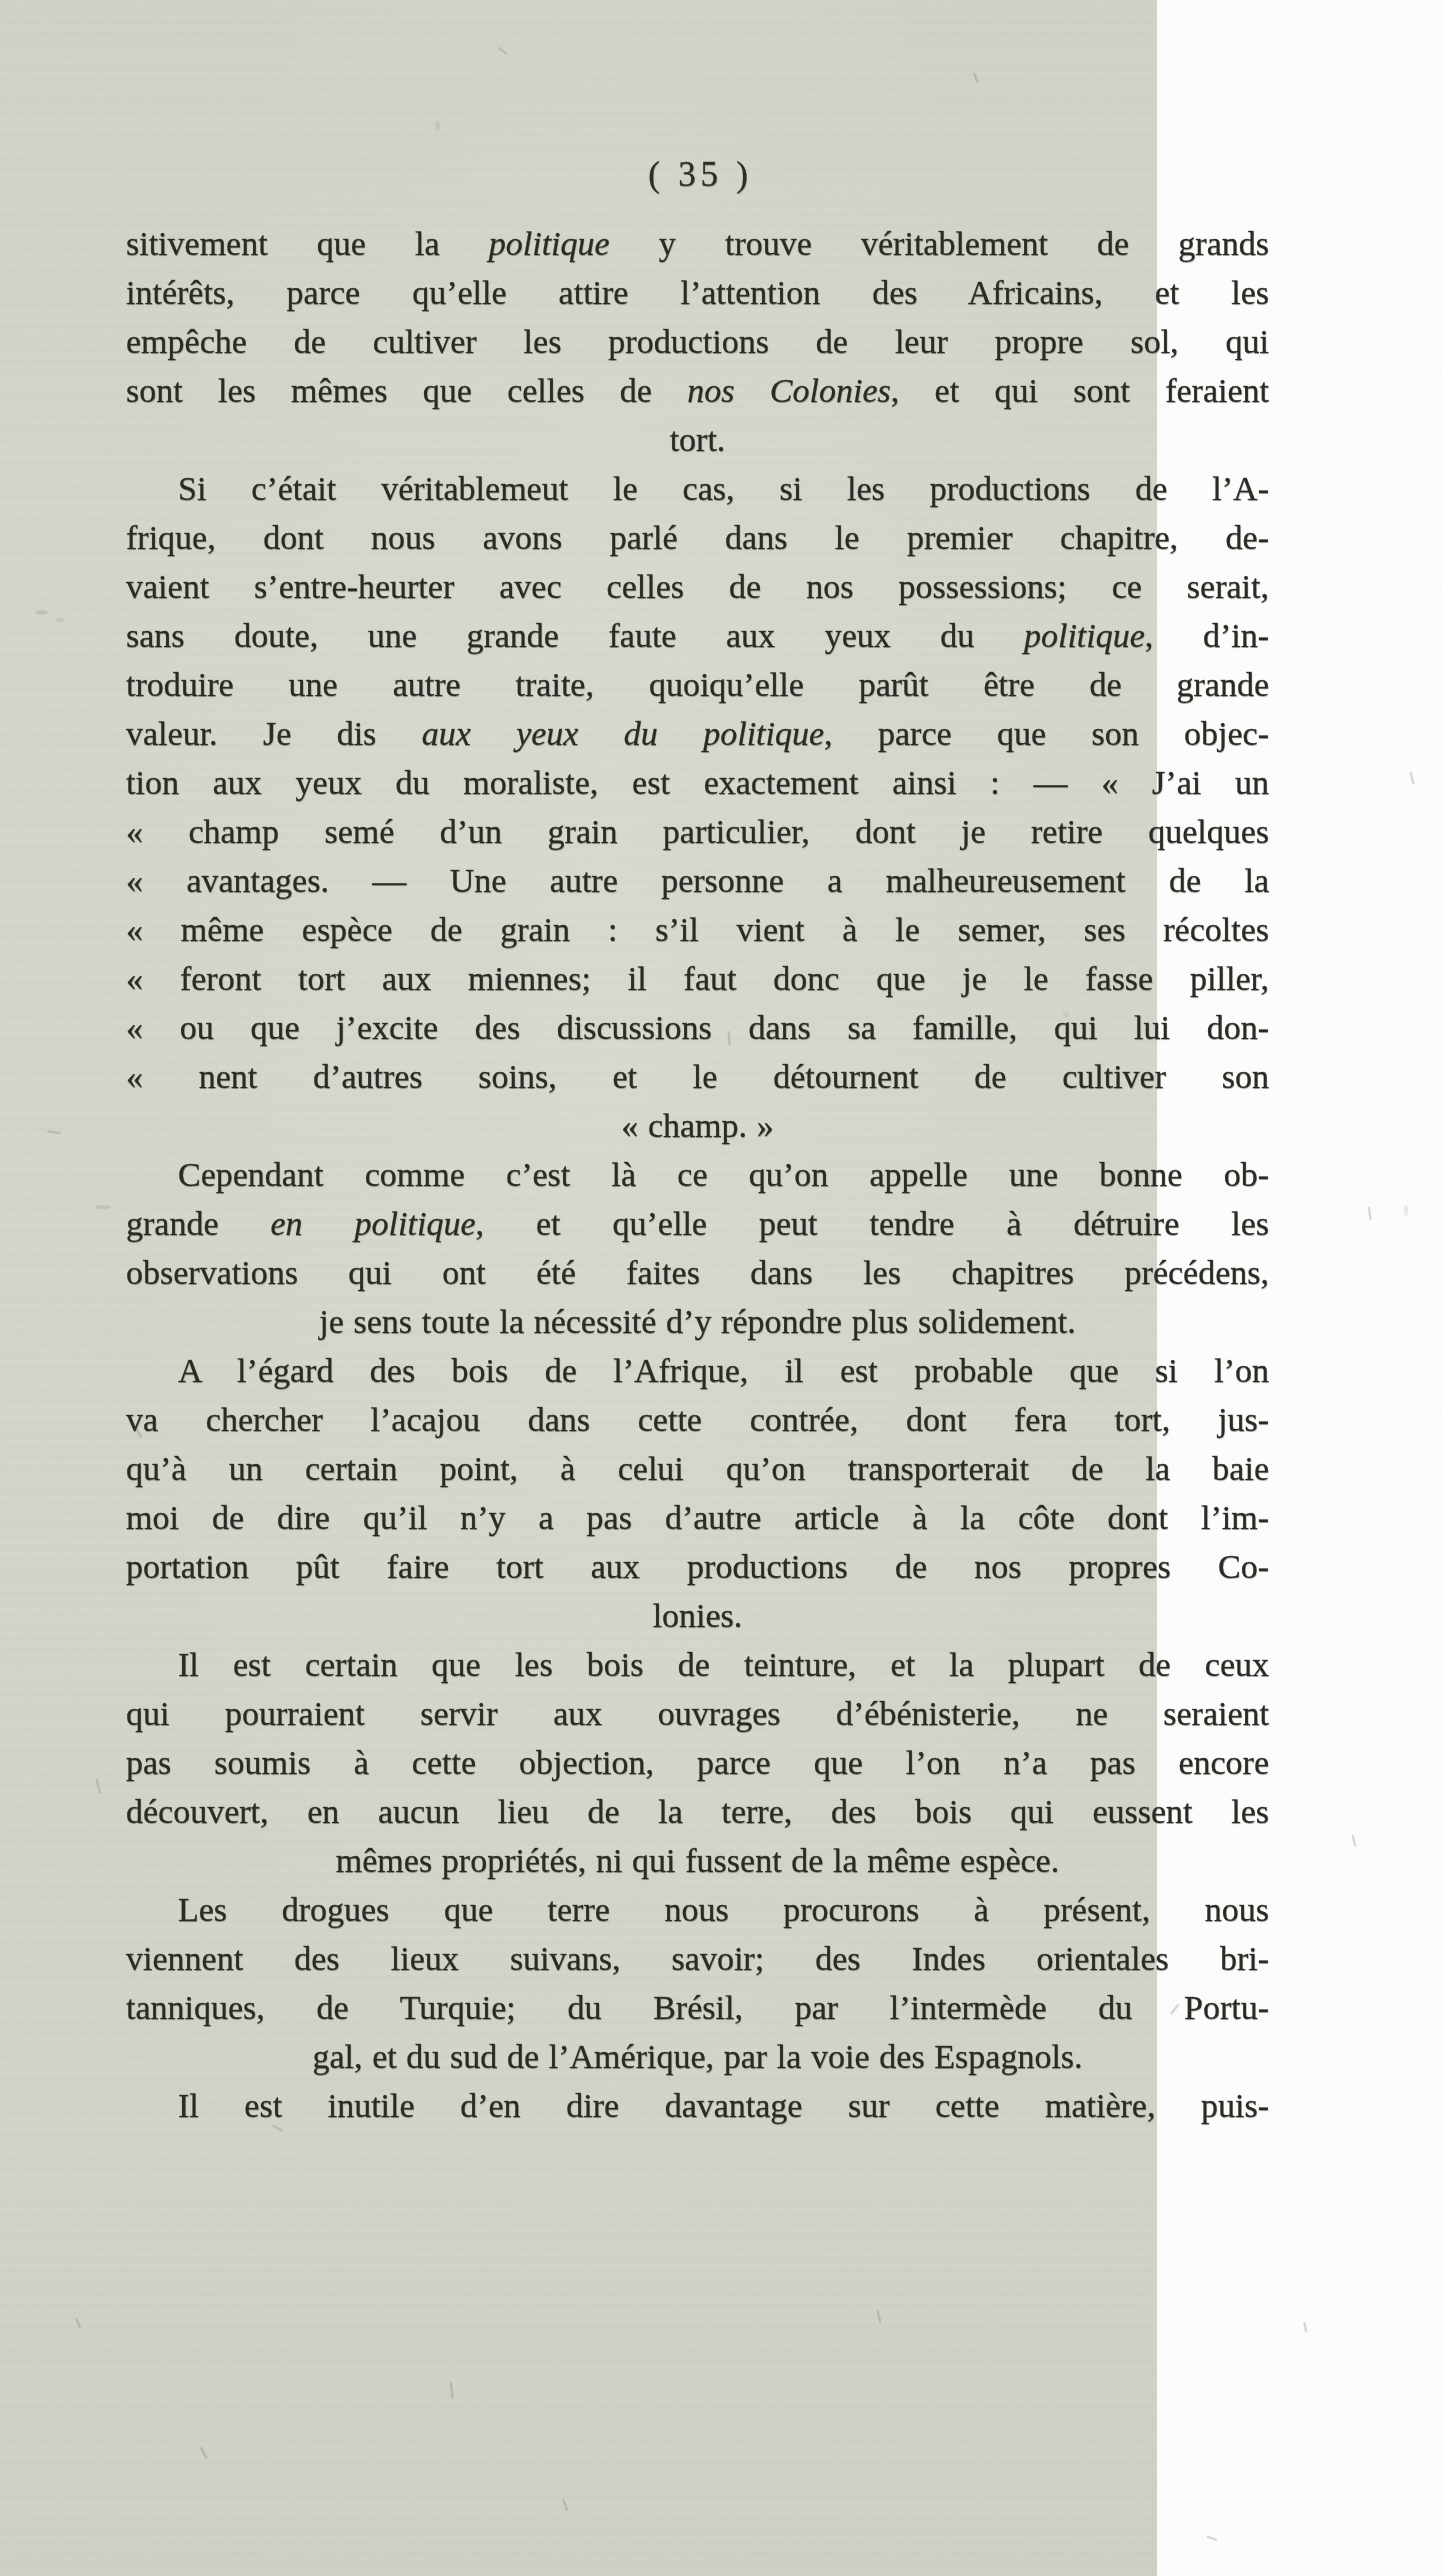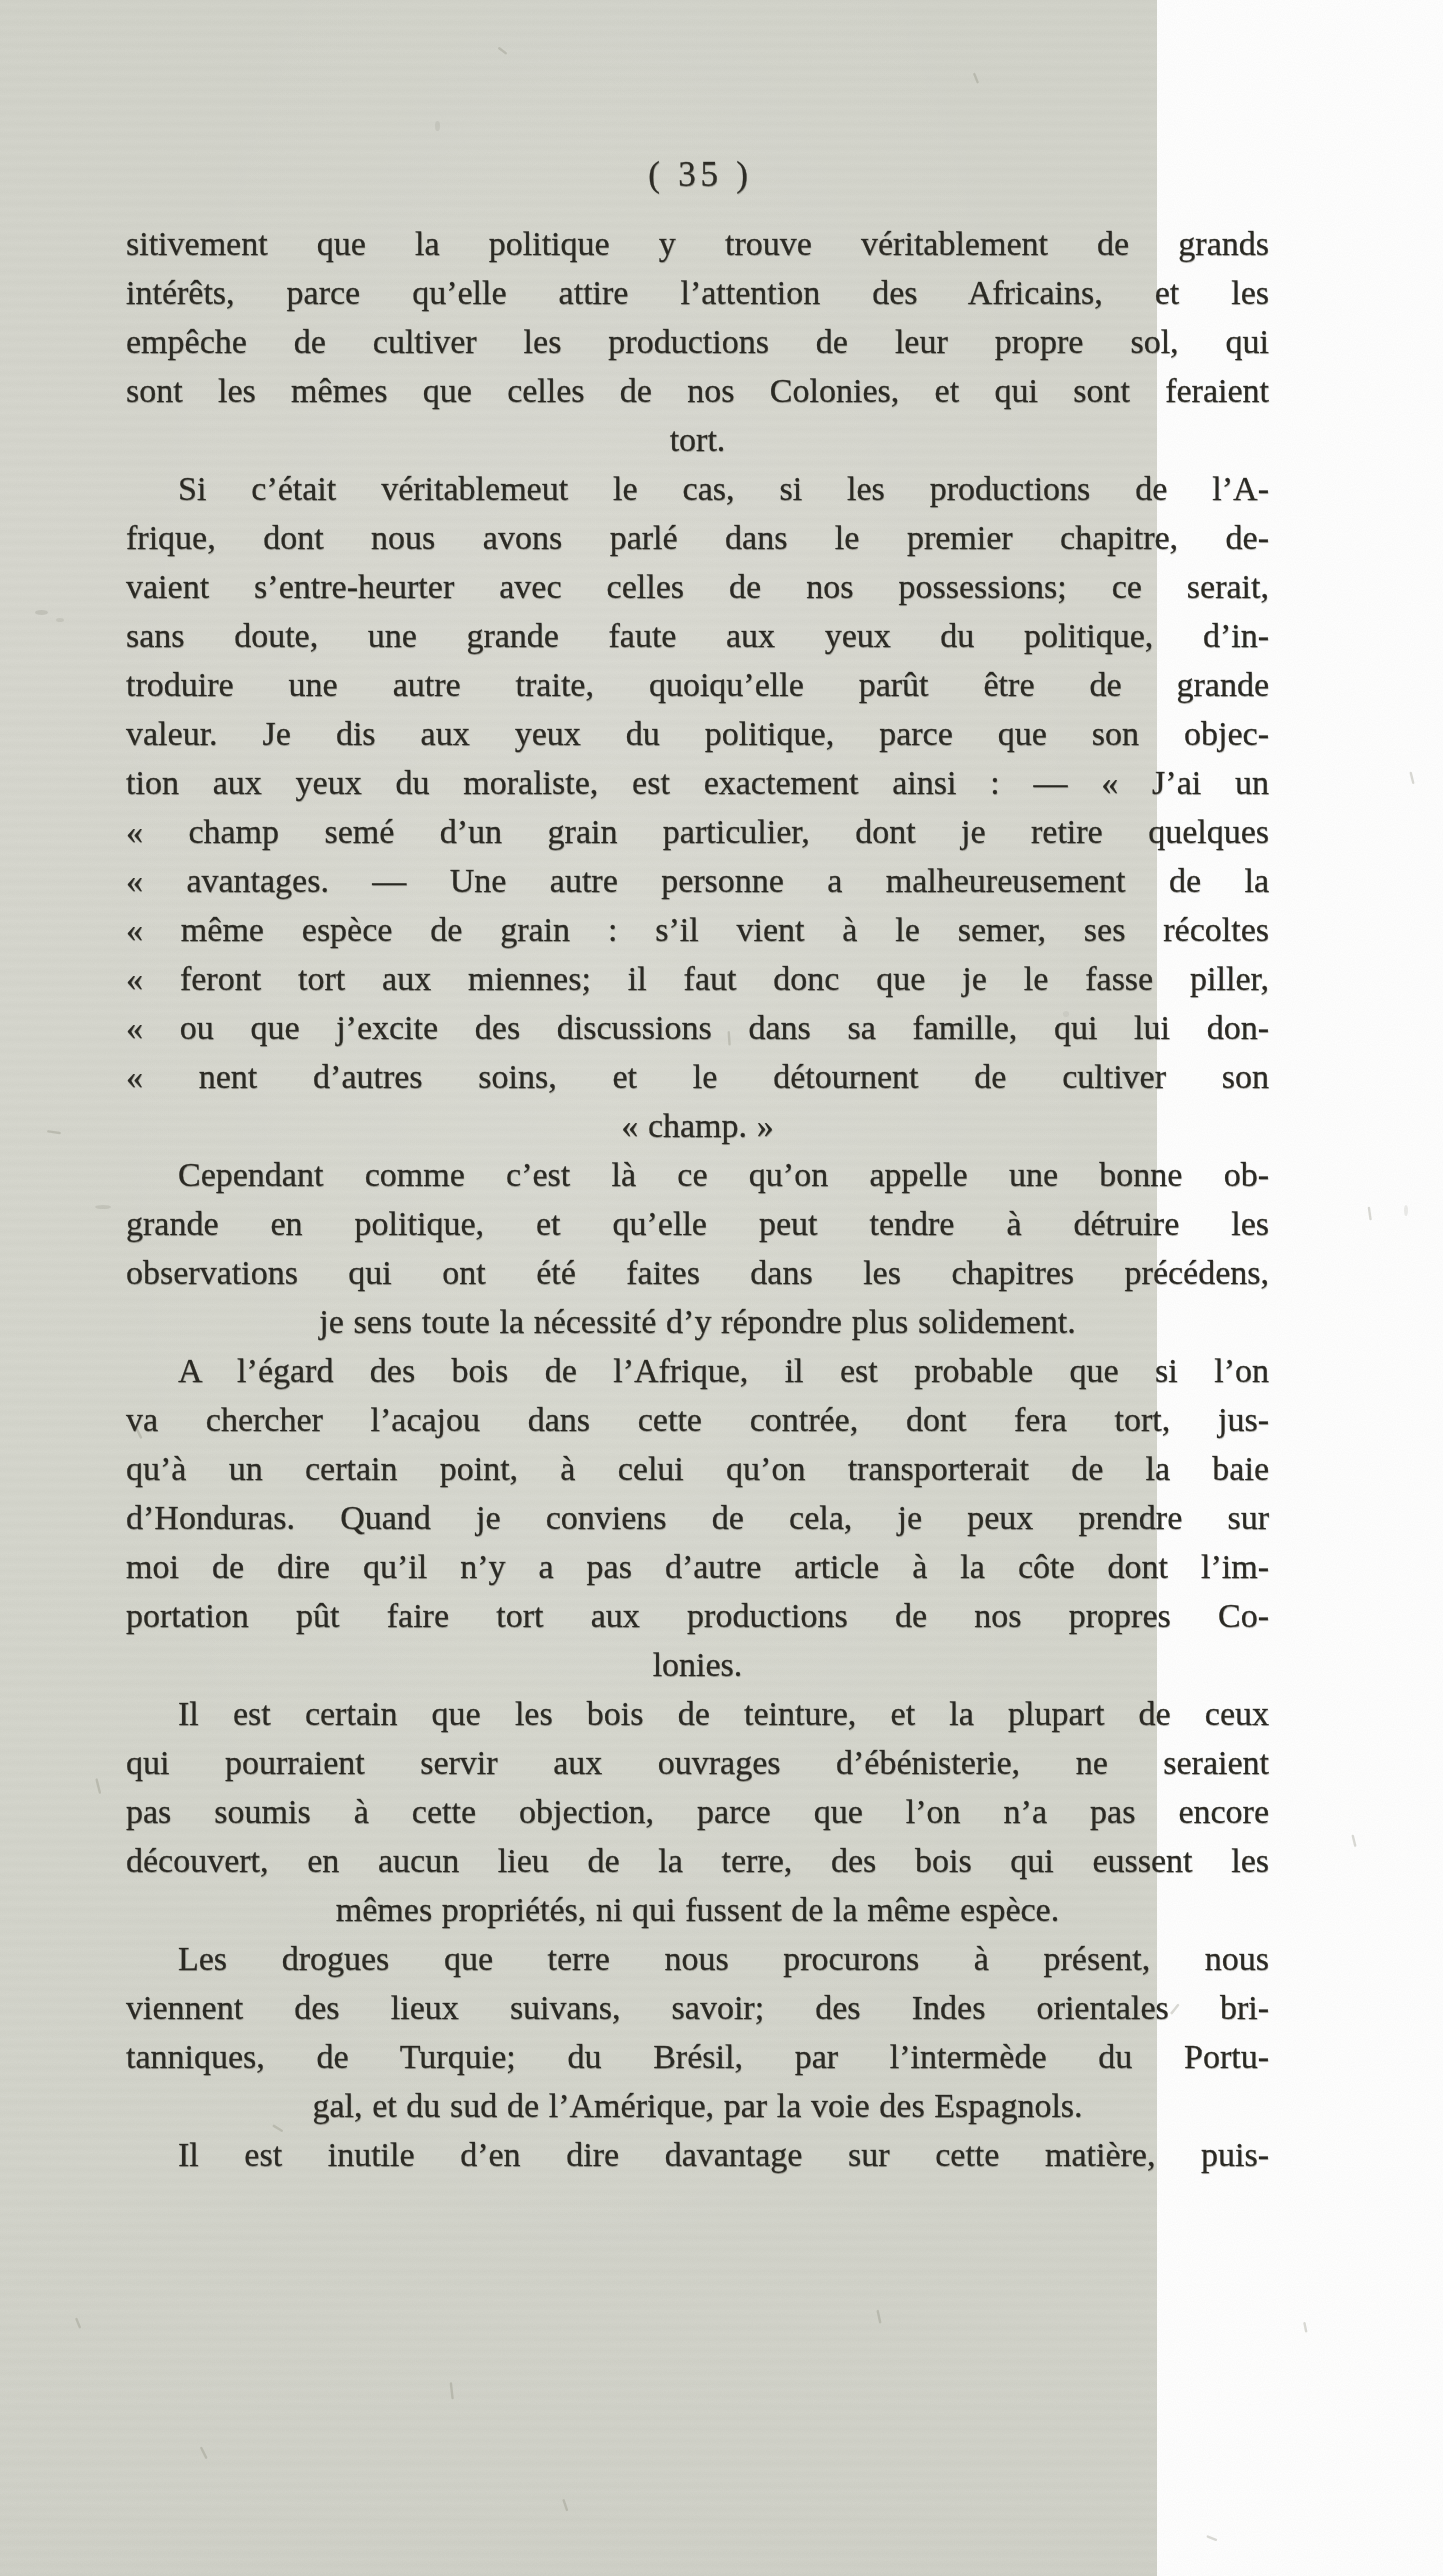--- a/index.html
+++ b/index.html
@@ -43,7 +43,7 @@
   .line { text-align: center; }
   .line.just { text-align: justify; text-align-last: justify; }
   .line.ind { text-indent: 52px; }
-  .it { }
+  .it { font-style: italic; }
   .speck {
     position: absolute;
     background: rgba(72,72,58,0.30);

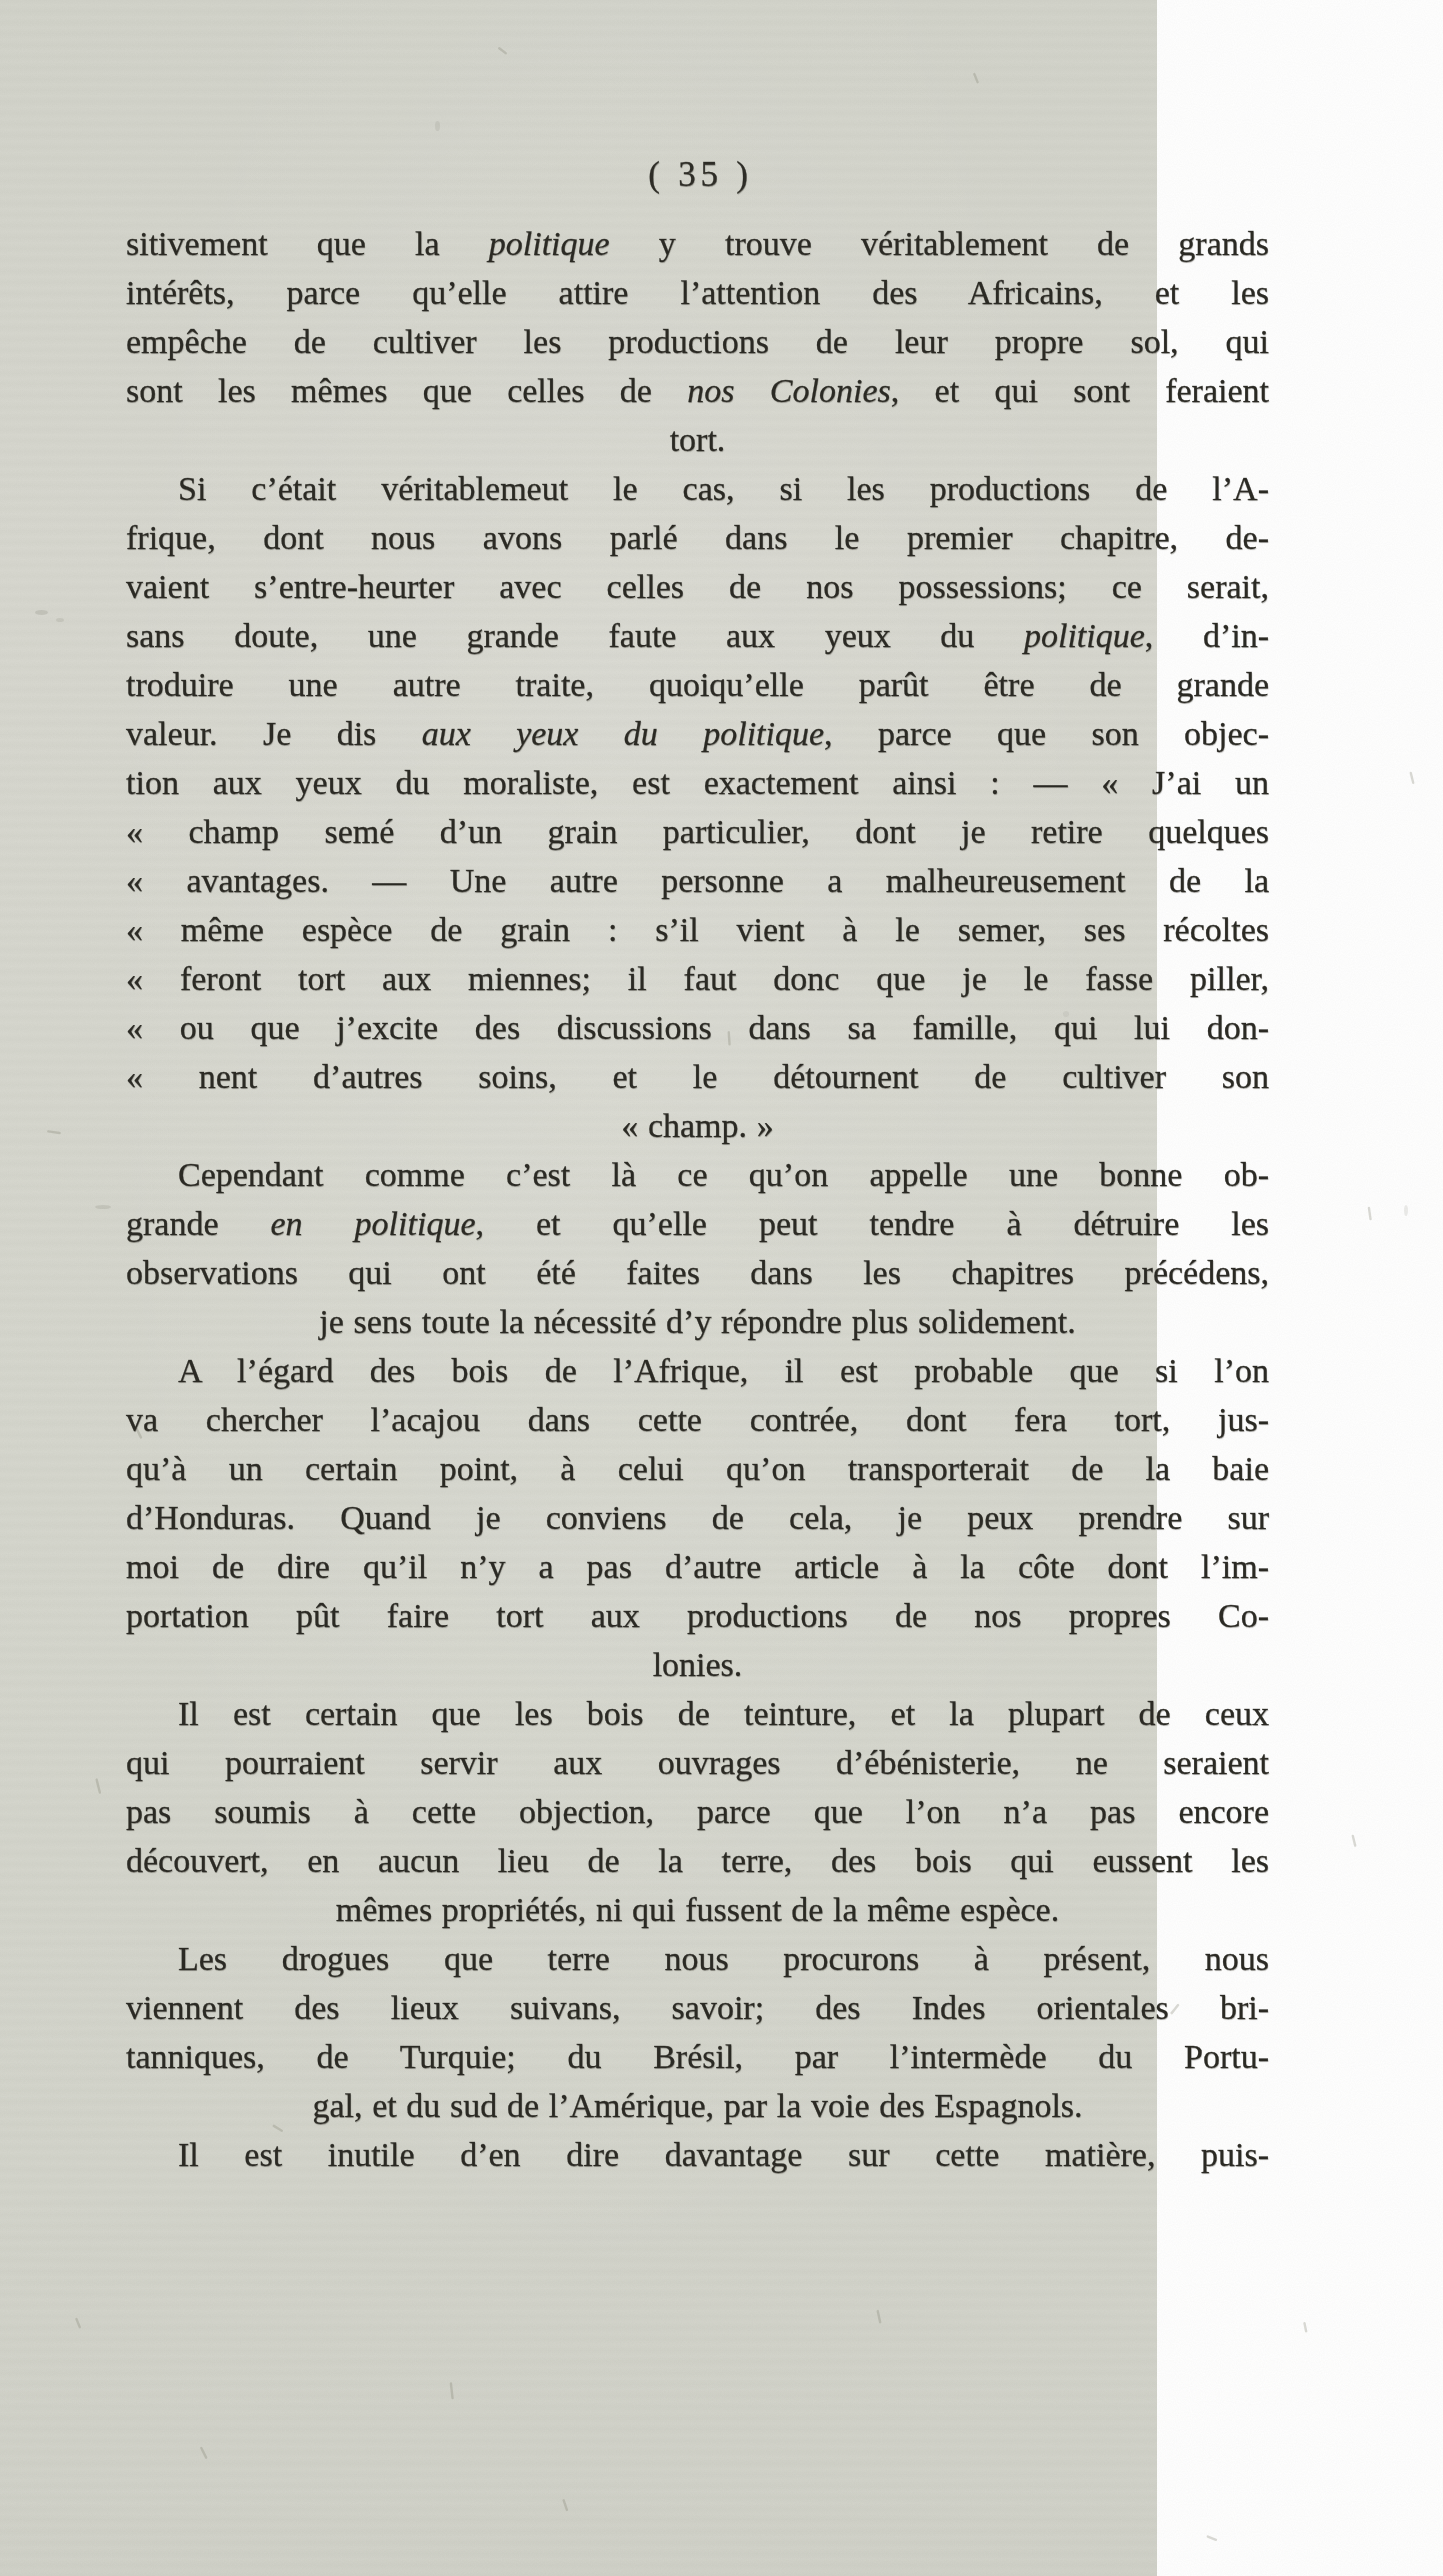--- a/index.html
+++ b/index.html
@@ -113,7 +113,6 @@
       <div class="line ind just"><span>A l’égard des bois de l’Afrique, il est probable que si l’on</span></div>
       <div class="line just"><span>va chercher l’acajou dans cette contrée, dont fera tort, jus-</span></div>
       <div class="line just"><span>qu’à un certain point, à celui qu’on transporterait de la baie</span></div>
-      <div class="line just"><span>d’Honduras. Quand je conviens de cela, je peux prendre sur</span></div>
       <div class="line just"><span>moi de dire qu’il n’y a pas d’autre article à la côte dont l’im-</span></div>
       <div class="line just"><span>portation pût faire tort aux productions de nos propres Co-</span></div>
       <div class="line"><span>lonies.</span></div>

